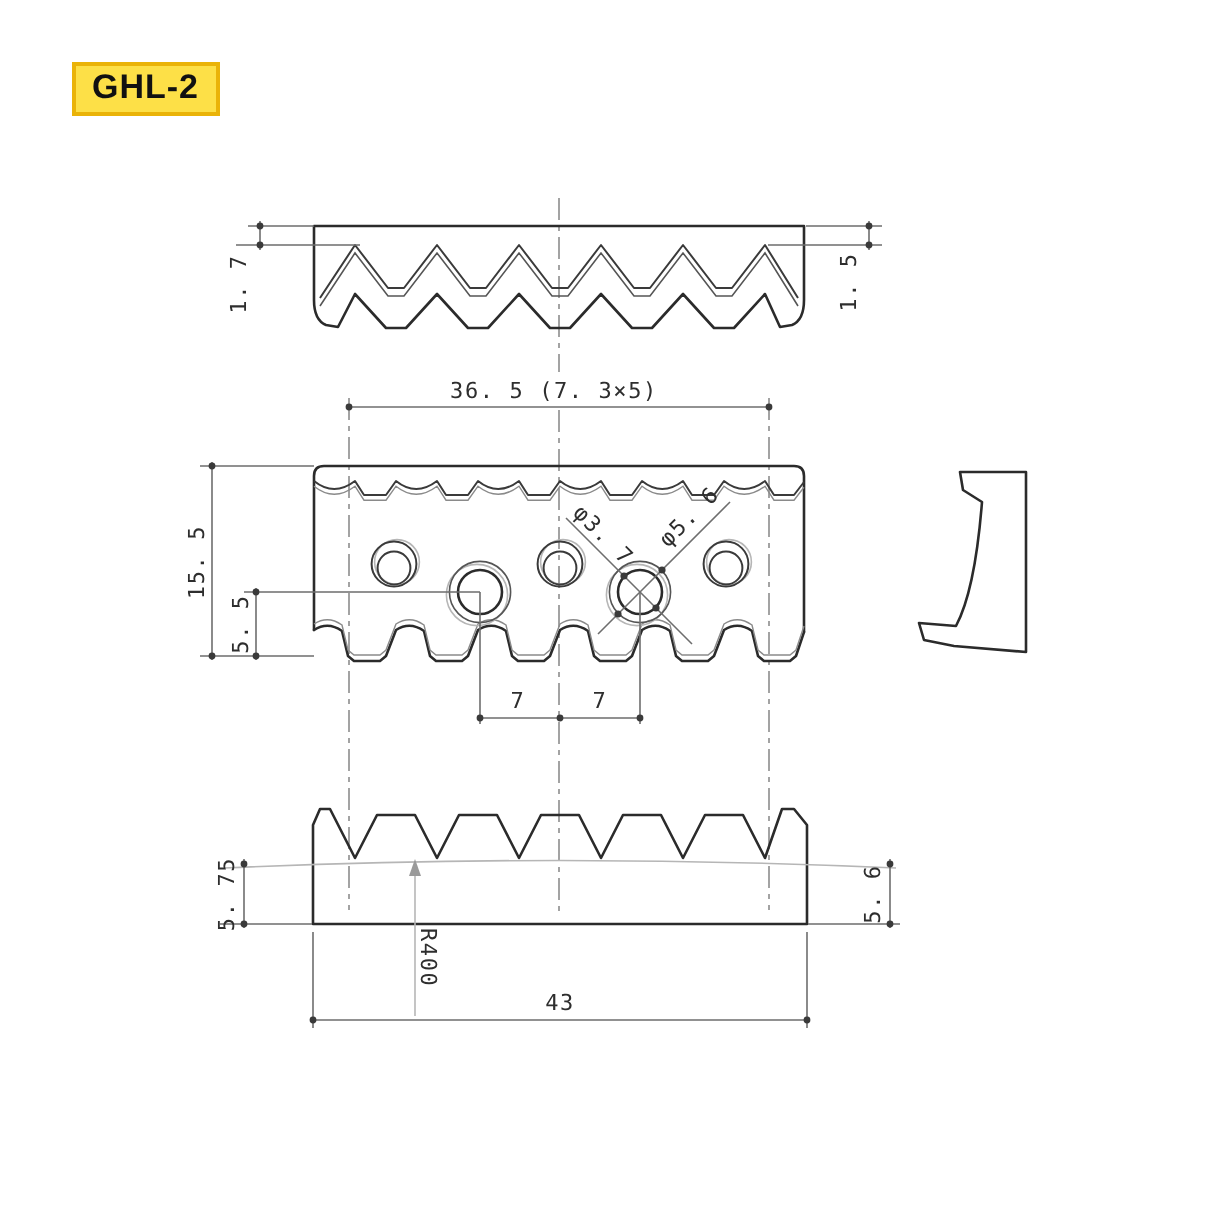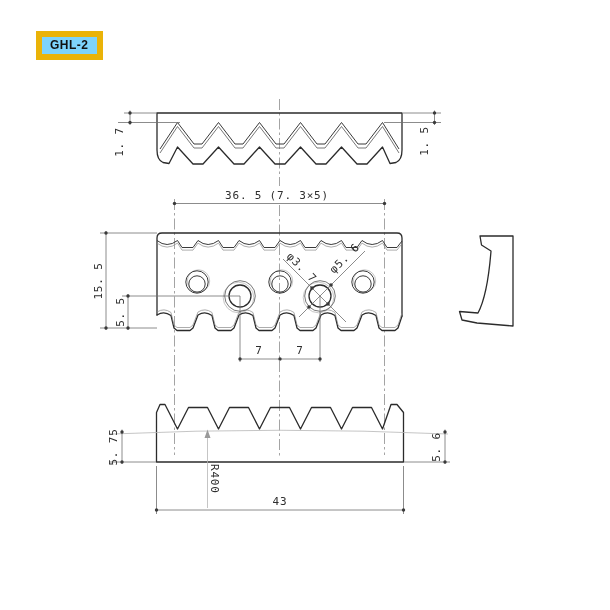--- a/index.html
+++ b/index.html
@@ -5,9 +5,9 @@
   html,body{margin:0;padding:0;background:#fff;}
   #stage{position:relative;width:610px;height:610px;background:#ffffff;overflow:hidden;
          font-family:"DejaVu Sans Mono", monospace;}
-  #model-box{position:absolute;left:36px;top:31px;border:6px solid #eab308;
+  #model-box{position:absolute;left:36px;top:31px;border:2px solid #eab308;
              padding:1px 8px 2px 8px;font-family:"Liberation Sans",sans-serif;
-             font-weight:bold;font-size:12px;color:#111;letter-spacing:0.5px;background:#7dd3fc;}
+             font-weight:bold;font-size:17px;color:#111;letter-spacing:0.5px;background:#fde047;}
   svg{position:absolute;left:0;top:0;}
   .outline{stroke:#2b2b2b;stroke-width:1.3;fill:none;stroke-linejoin:round;stroke-linecap:round;}
   .mid{stroke:#3a3a3a;stroke-width:1;fill:none;stroke-linejoin:round;}

